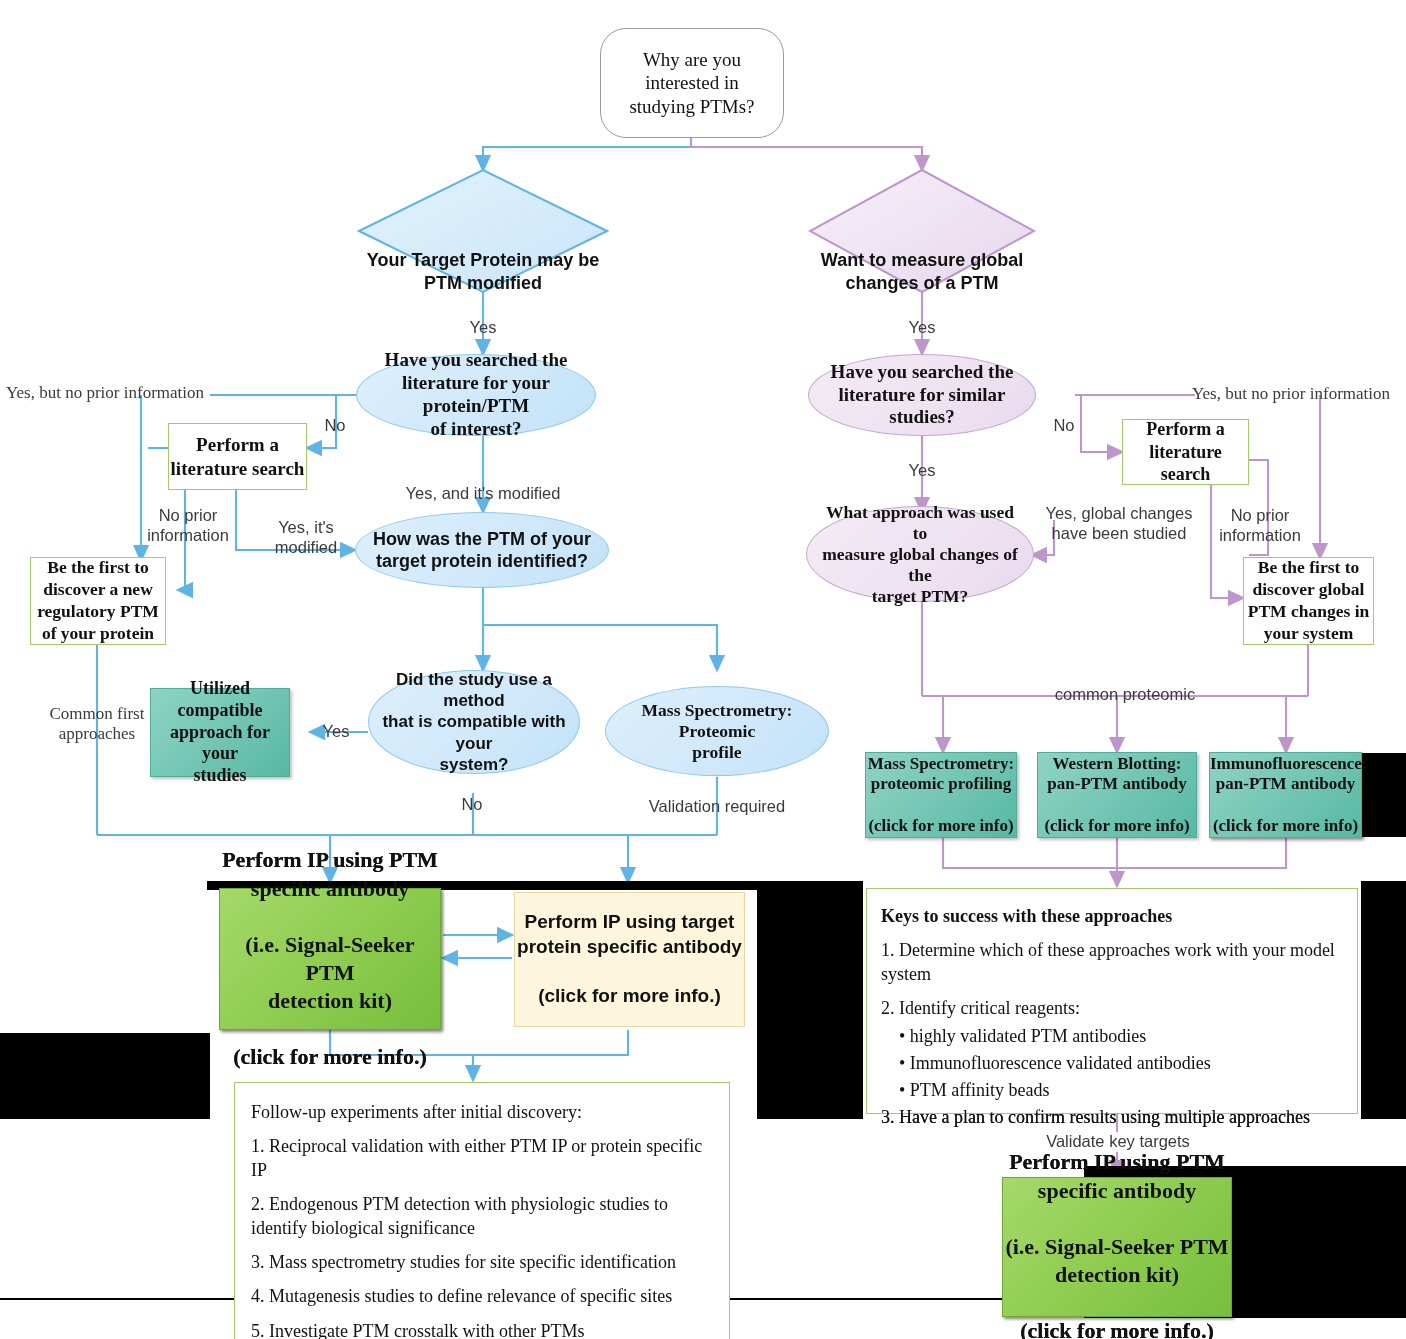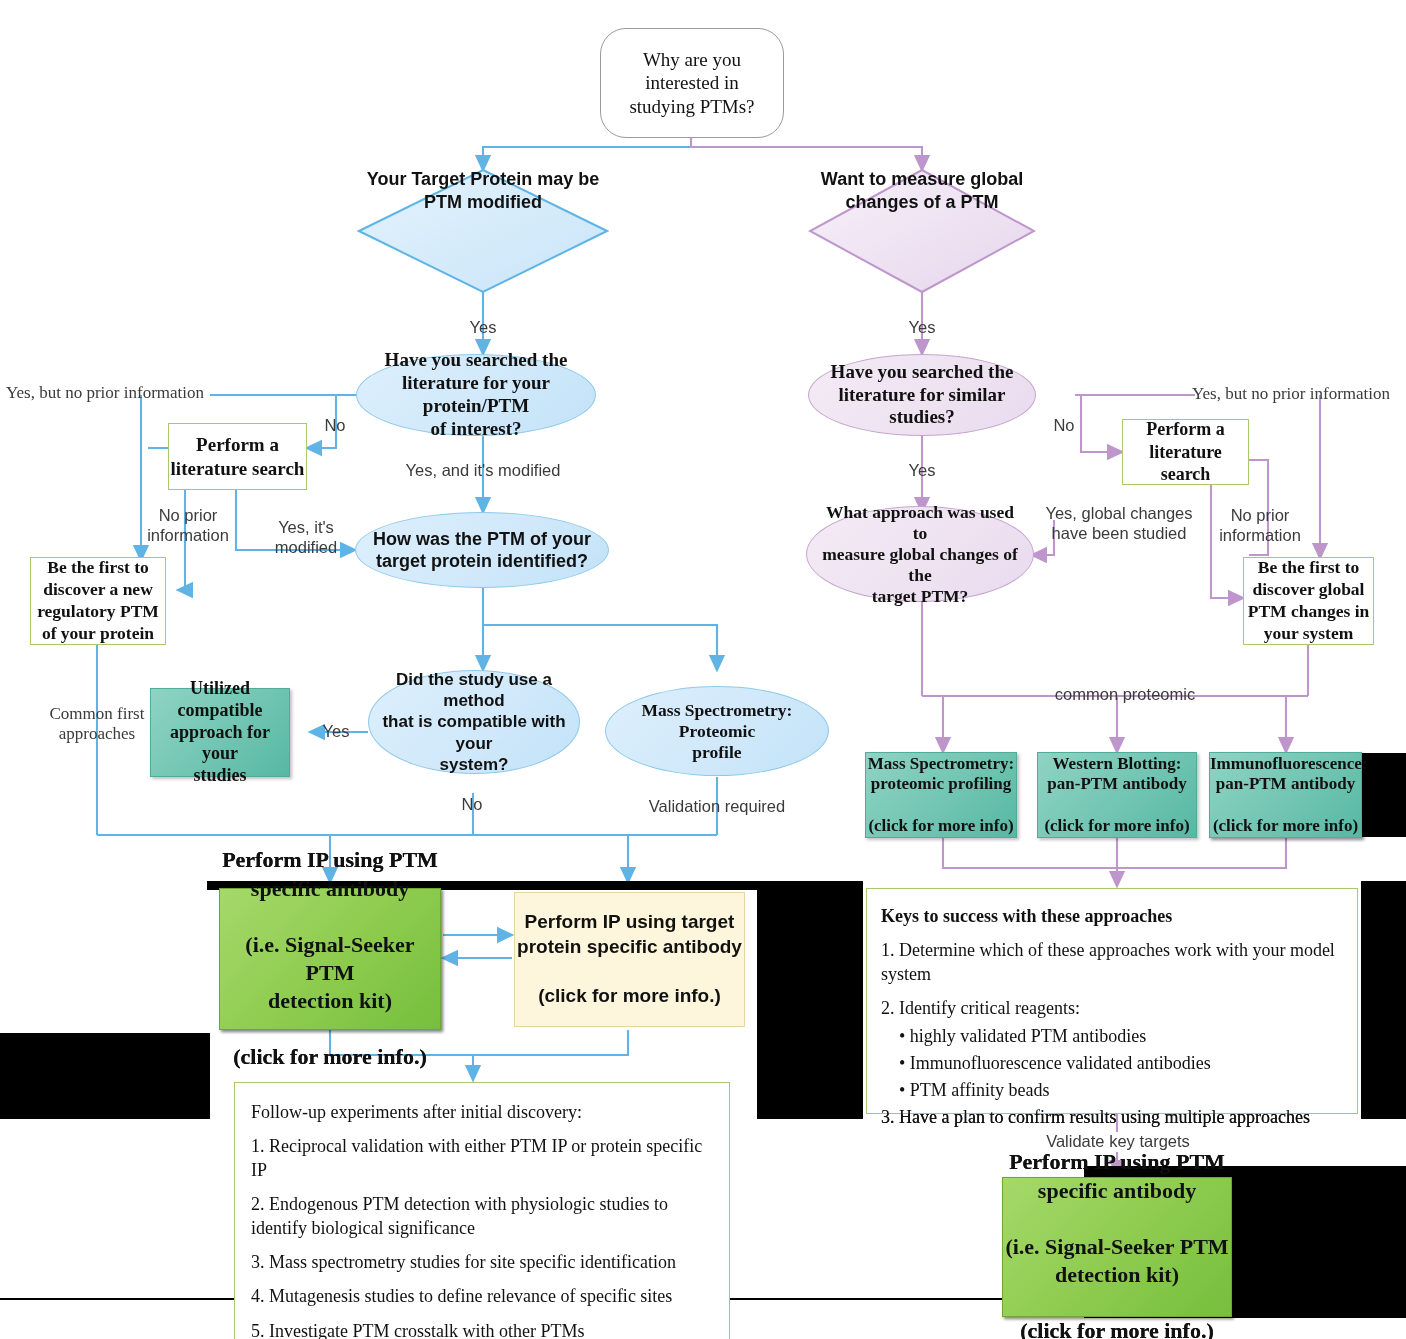--- a/index.html
+++ b/index.html
@@ -15,7 +15,7 @@
   }
   .diamond-wrap{position:absolute;}
   .diamond-wrap .dia{position:absolute;inset:0;}
-  .diamond-wrap .lbl{position:absolute;inset:0;display:flex;align-items:flex-start;justify-content:center;
+  .diamond-wrap .lbl{position:absolute;inset:0;display:flex;align-items:flex-end;justify-content:center;
      text-align:center;font-family:"Liberation Sans",sans-serif;font-weight:bold;font-size:18px;color:#111;line-height:1.25;}
   .ellipse{border-radius:50%;}
   .ell-blue{background:linear-gradient(135deg,#ddeffc 0%,#cfe8fa 60%,#c2e2f8 100%);border:1.5px solid #8ec9ea;}

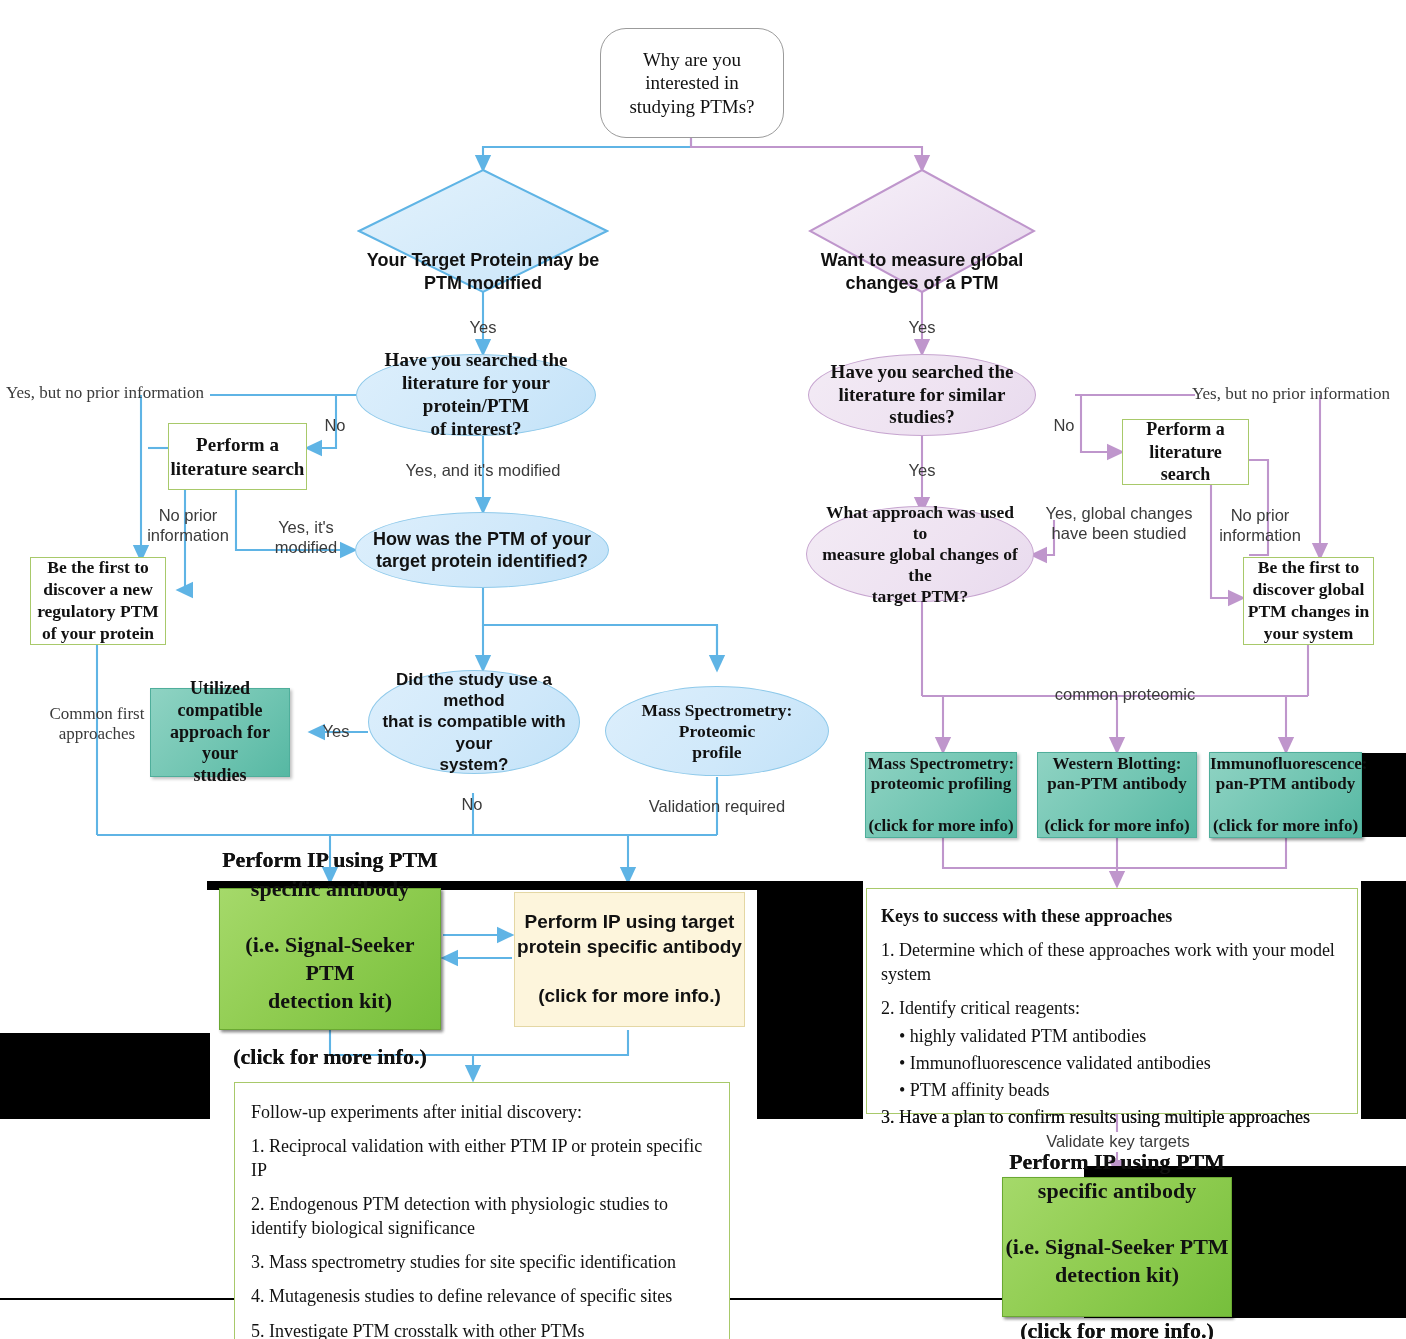--- a/index.html
+++ b/index.html
@@ -189,7 +189,7 @@
 of interest?</span>
   </div>
   <div class="edge-label" style="left:317px;top:396px;width:36px;"><span>No</span></div>
-  <div class="edge-label" style="left:390px;top:441px;width:186px;"><span>Yes, and it's modified</span></div>
+  <div class="edge-label" style="left:390px;top:464px;width:186px;"><span>Yes, and it's modified</span></div>
   <div class="edge-label serif-l" style="left:6px;top:363px;width:206px;text-align:left;font-size:17px;"><span>Yes, but no prior information</span></div>
 
   <div class="node box-white" style="left:168px;top:403px;width:139px;height:67px;">

